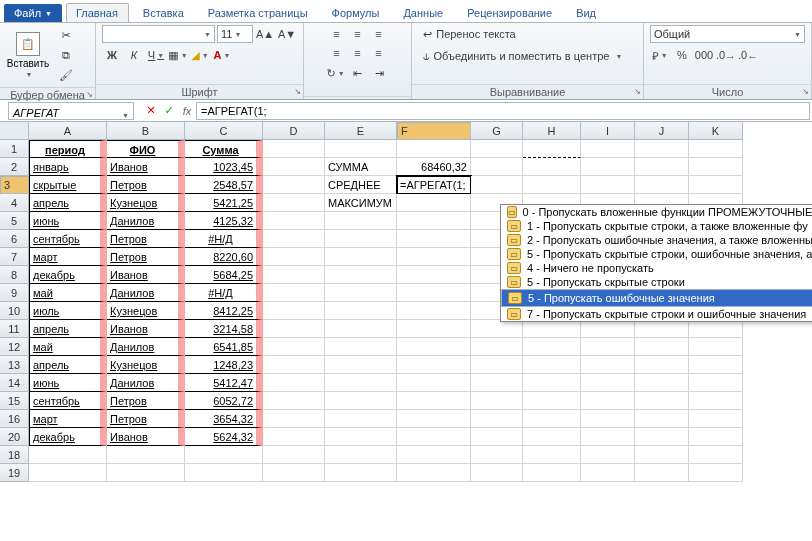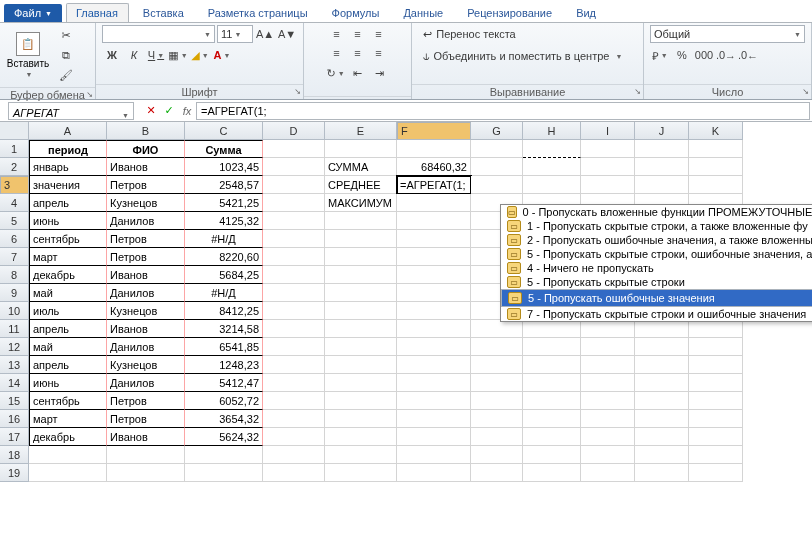--- a/index.html
+++ b/index.html
@@ -39,7 +39,7 @@
   .c-A { width:78px; } .c-B { width:78px; } .c-C { width:78px; } .c-D { width:62px; }
   .c-E { width:72px; } .c-F { width:74px; } .c-G { width:52px; } .c-H { width:58px; }
   .c-I { width:54px; } .c-J { width:54px; } .c-K { width:54px; }
-  .bordered { border-right:1px solid #fca5a5; border-bottom:1px solid #000; }
+  .bordered { border-right:7px solid #fca5a5; border-bottom:1px solid #000;text-decoration:underline; }
   .bordered.top { border-top:1px solid #000; }
   .bordered.left { border-left:1px solid #000; }
   .bold { font-weight:700; }

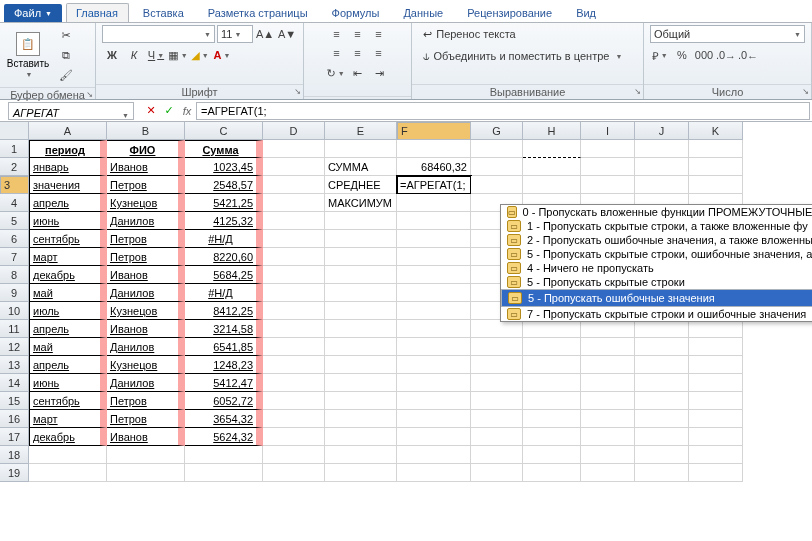--- a/index.html
+++ b/index.html
@@ -260,7 +260,7 @@
       </div>
       <div class="row">
         <div class="row-head sel">3</div>
-        <div class="cell c-A bordered left ">значения</div>
+        <div class="cell c-A bordered left ">скрытые</div>
         <div class="cell c-B bordered ">Петров</div>
         <div class="cell c-C bordered right ">2548,57</div>
         <div class="cell c-D "></div>

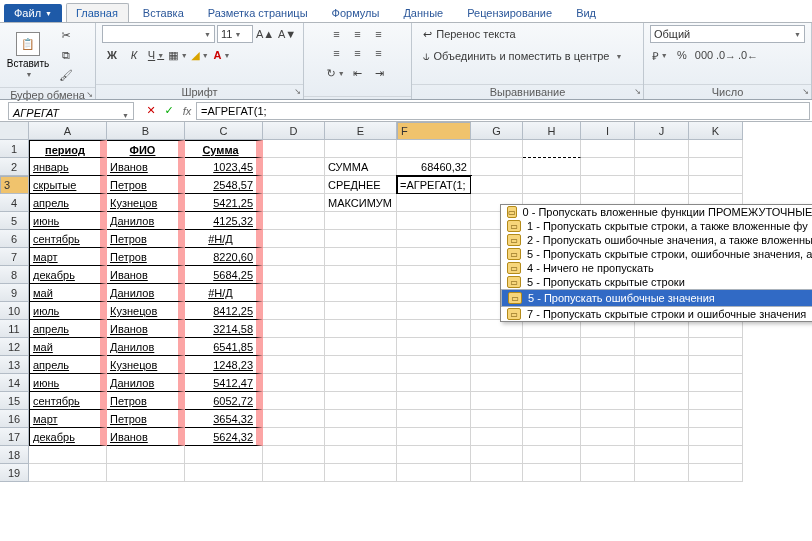--- a/index.html
+++ b/index.html
@@ -455,7 +455,7 @@
         <div class="cell c-K "></div>
       </div>
       <div class="row">
-        <div class="row-head">17</div>
+        <div class="row-head">20</div>
         <div class="cell c-A bordered left ">декабрь</div>
         <div class="cell c-B bordered ">Иванов</div>
         <div class="cell c-C bordered right ">5624,32</div>

